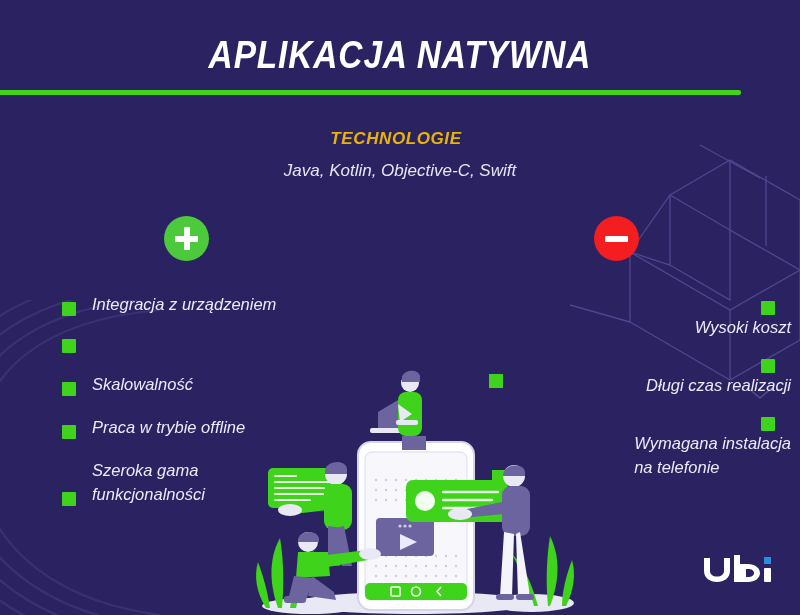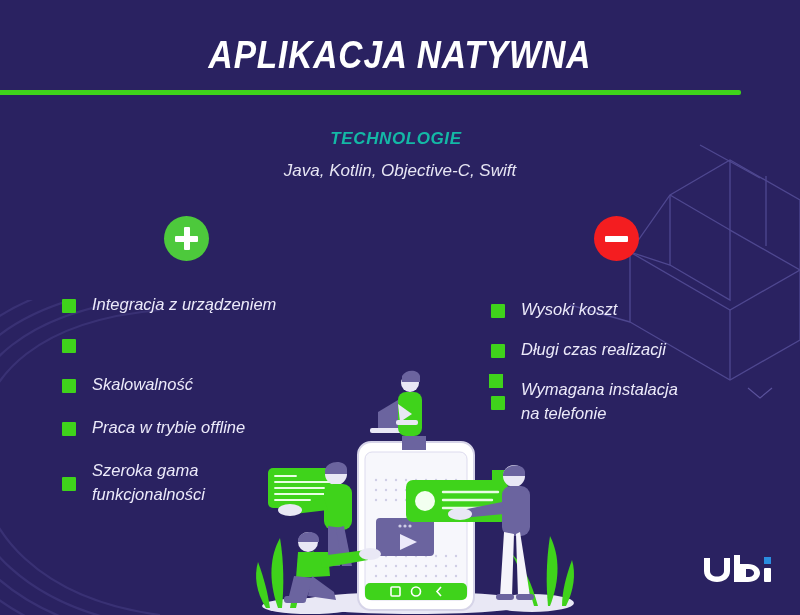--- a/index.html
+++ b/index.html
@@ -33,7 +33,7 @@
   
   .tech-title{
     position:absolute;left:0;right:8px;top:129px;text-align:center;
-    color:#14b8a6;font-size:17px;font-weight:bold;letter-spacing:.6px;
+    color:#eab308;font-size:17px;font-weight:bold;letter-spacing:.6px;
   }
   .tech-list{
     position:absolute;left:0;right:0;top:161px;text-align:center;

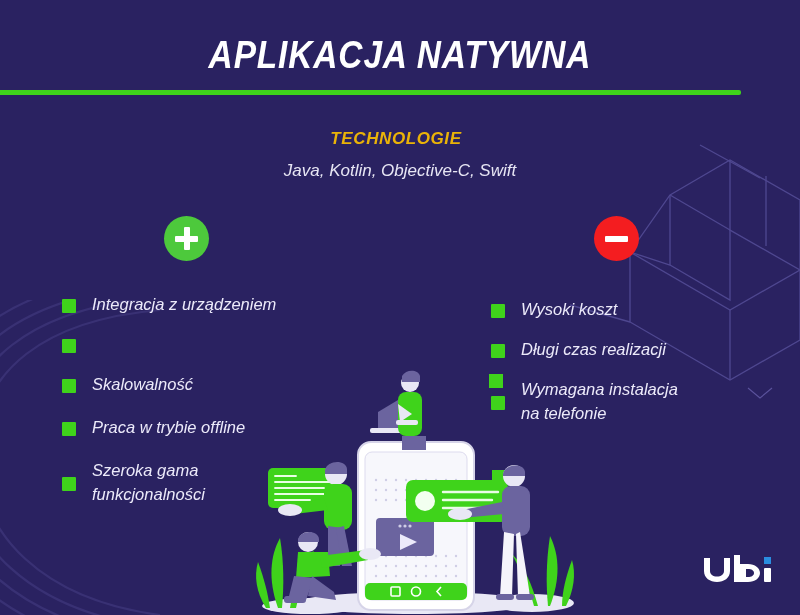--- a/index.html
+++ b/index.html
@@ -55,7 +55,7 @@
   .col{position:absolute;}
   .col.left{left:62px;top:292px;width:330px;}
   .col.right{left:491px;top:297px;width:300px;}
-  .bullet-row{display:flex;align-items:center;margin-bottom:19px;}
+  .bullet-row{display:flex;align-items:flex-end;margin-bottom:19px;}
   .col.right .bullet-row{margin-bottom:16px;}
   .sq{
     flex:0 0 auto;width:14px;height:14px;background:#3fd31b;

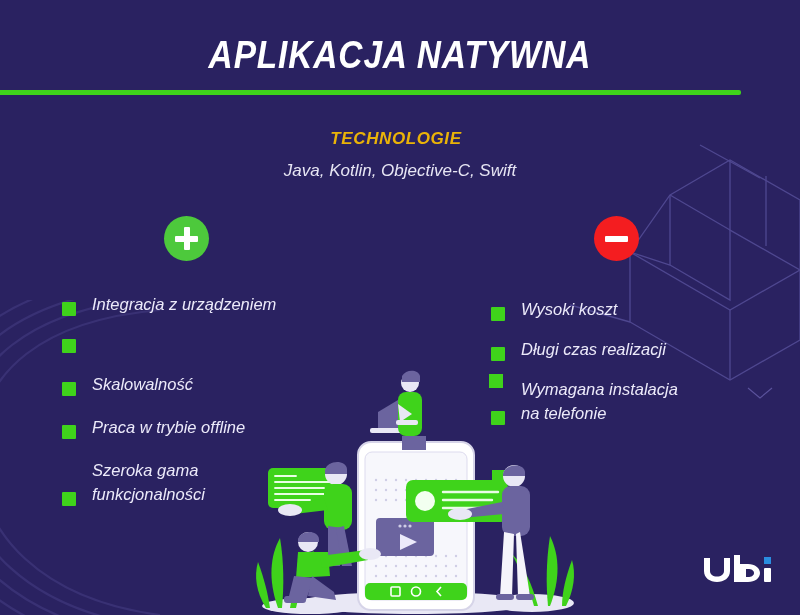--- a/index.html
+++ b/index.html
@@ -56,7 +56,7 @@
   .col.left{left:62px;top:292px;width:330px;}
   .col.right{left:491px;top:297px;width:300px;}
   .bullet-row{display:flex;align-items:flex-end;margin-bottom:19px;}
-  .col.right .bullet-row{margin-bottom:16px;}
+  .col.right .bullet-row{margin-bottom:16px;flex-direction:column;}
   .sq{
     flex:0 0 auto;width:14px;height:14px;background:#3fd31b;
     margin-top:4px;margin-right:16px;border-radius:1px;

